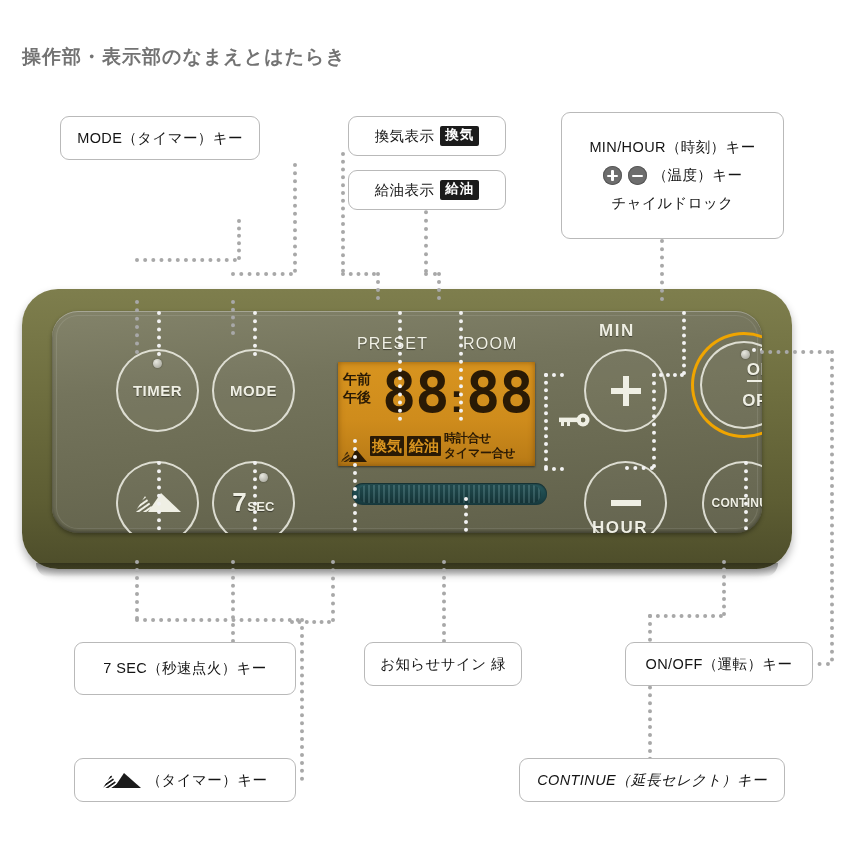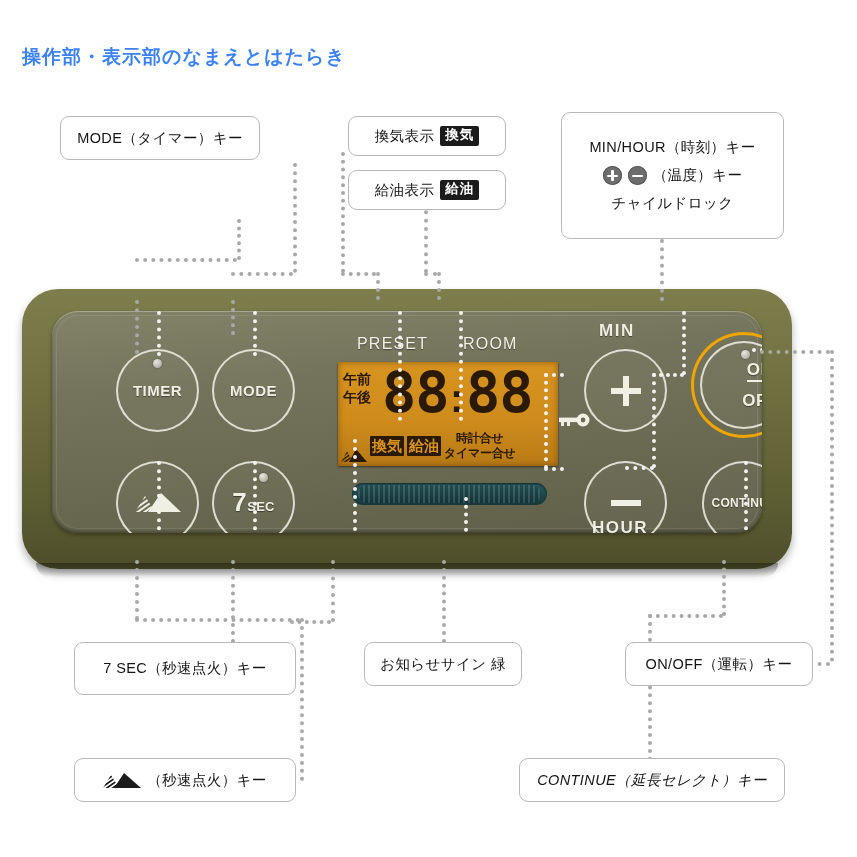--- a/index.html
+++ b/index.html
@@ -17,7 +17,7 @@
   .page-title{
     position:absolute;left:22px;top:44px;
     font-size:19px;font-weight:bold;letter-spacing:1px;
-    color:#3b82f6;
+    color:#737373;
   }
 
   

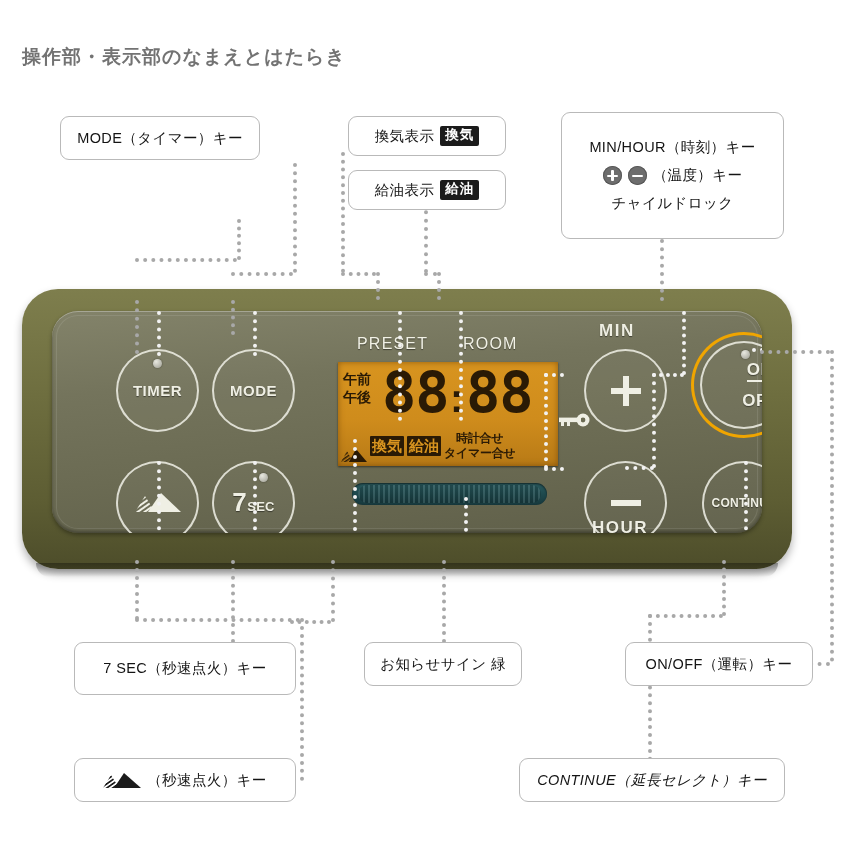--- a/index.html
+++ b/index.html
@@ -147,11 +147,10 @@
   .lcd-labels{position:absolute;color:#f2f2e6;font-weight:normal;font-size:16px;letter-spacing:1.2px;
     text-shadow:0 1px 1px rgba(0,0,0,.45);}
   .lcd{
-    position:absolute;left:286px;top:51px;width:220px;height:104px;
+    position:absolute;left:286px;top:51px;width:197px;height:104px;
     background:linear-gradient(180deg,#d8941f 0%,#cf8c1c 55%,#b87a16 100%);
     box-shadow:inset 0 0 6px rgba(90,50,0,.55), 0 1px 2px rgba(0,0,0,.5);
     overflow:hidden;
-    text-align:center;
   }
   .lcd .ampm{
     position:absolute;left:5px;top:9px;

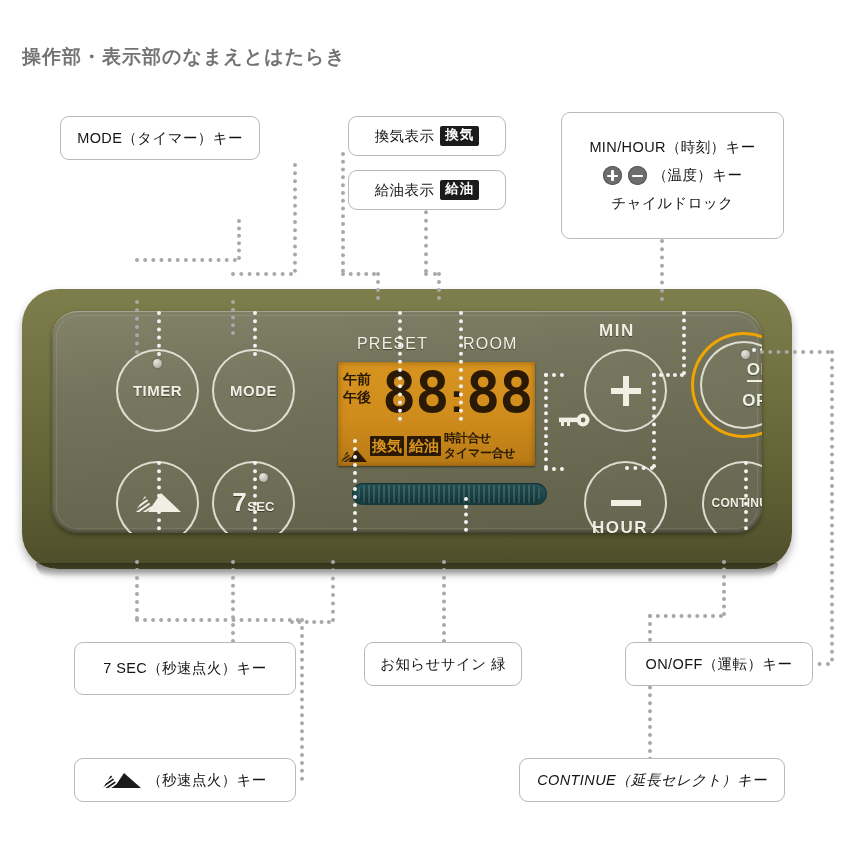--- a/index.html
+++ b/index.html
@@ -420,7 +420,7 @@
           <polygon points="11,15 21,0 38,15" fill="#1b1b1b"></polygon>
         </svg>
       </span>
-      <span>（秒速点火）キー</span>
+      <span>（タイマー）キー</span>
     </span>
   </div>
 

